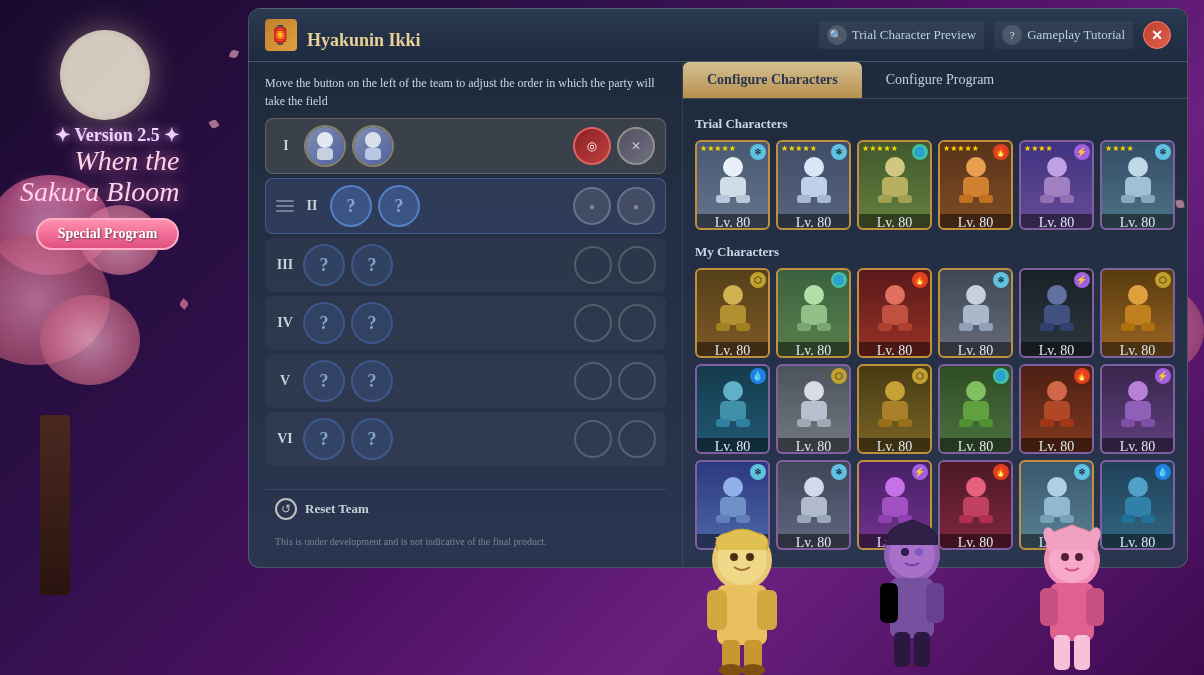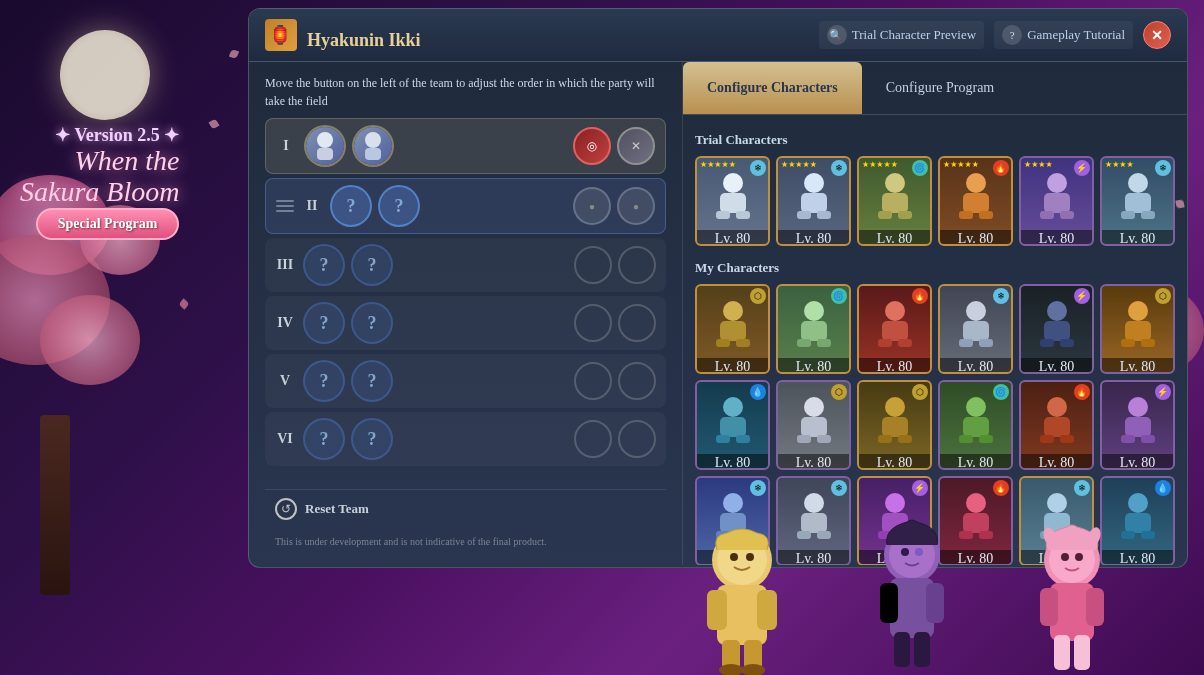--- a/index.html
+++ b/index.html
@@ -337,7 +337,7 @@
     }
 
     .tab {
-      padding: 18px 24px;
+      padding: 10px 24px;
       font-size: 14px;
       cursor: pointer;
       color: #a0b0c0;

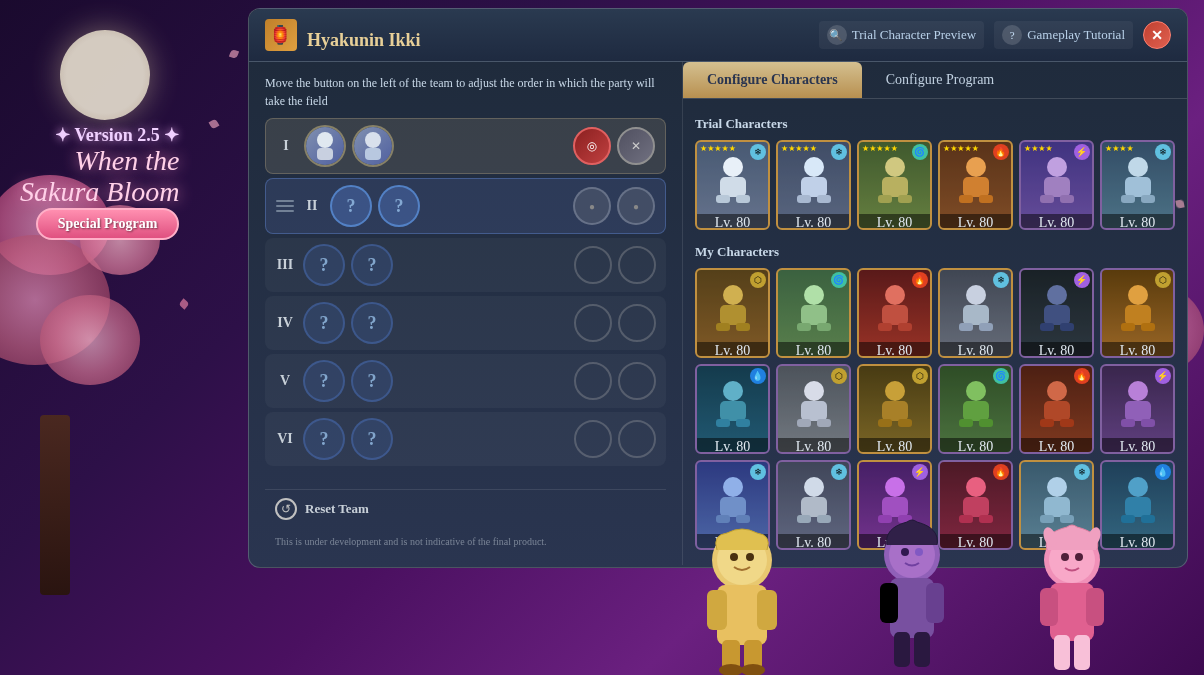--- a/index.html
+++ b/index.html
@@ -53,6 +53,7 @@
     }
 
     .special-program-btn {
+      margin-top: 10px;
       background: linear-gradient(to bottom, #ff8fb0, #e05080);
       border: 2px solid #ffb0c8;
       border-radius: 20px;

